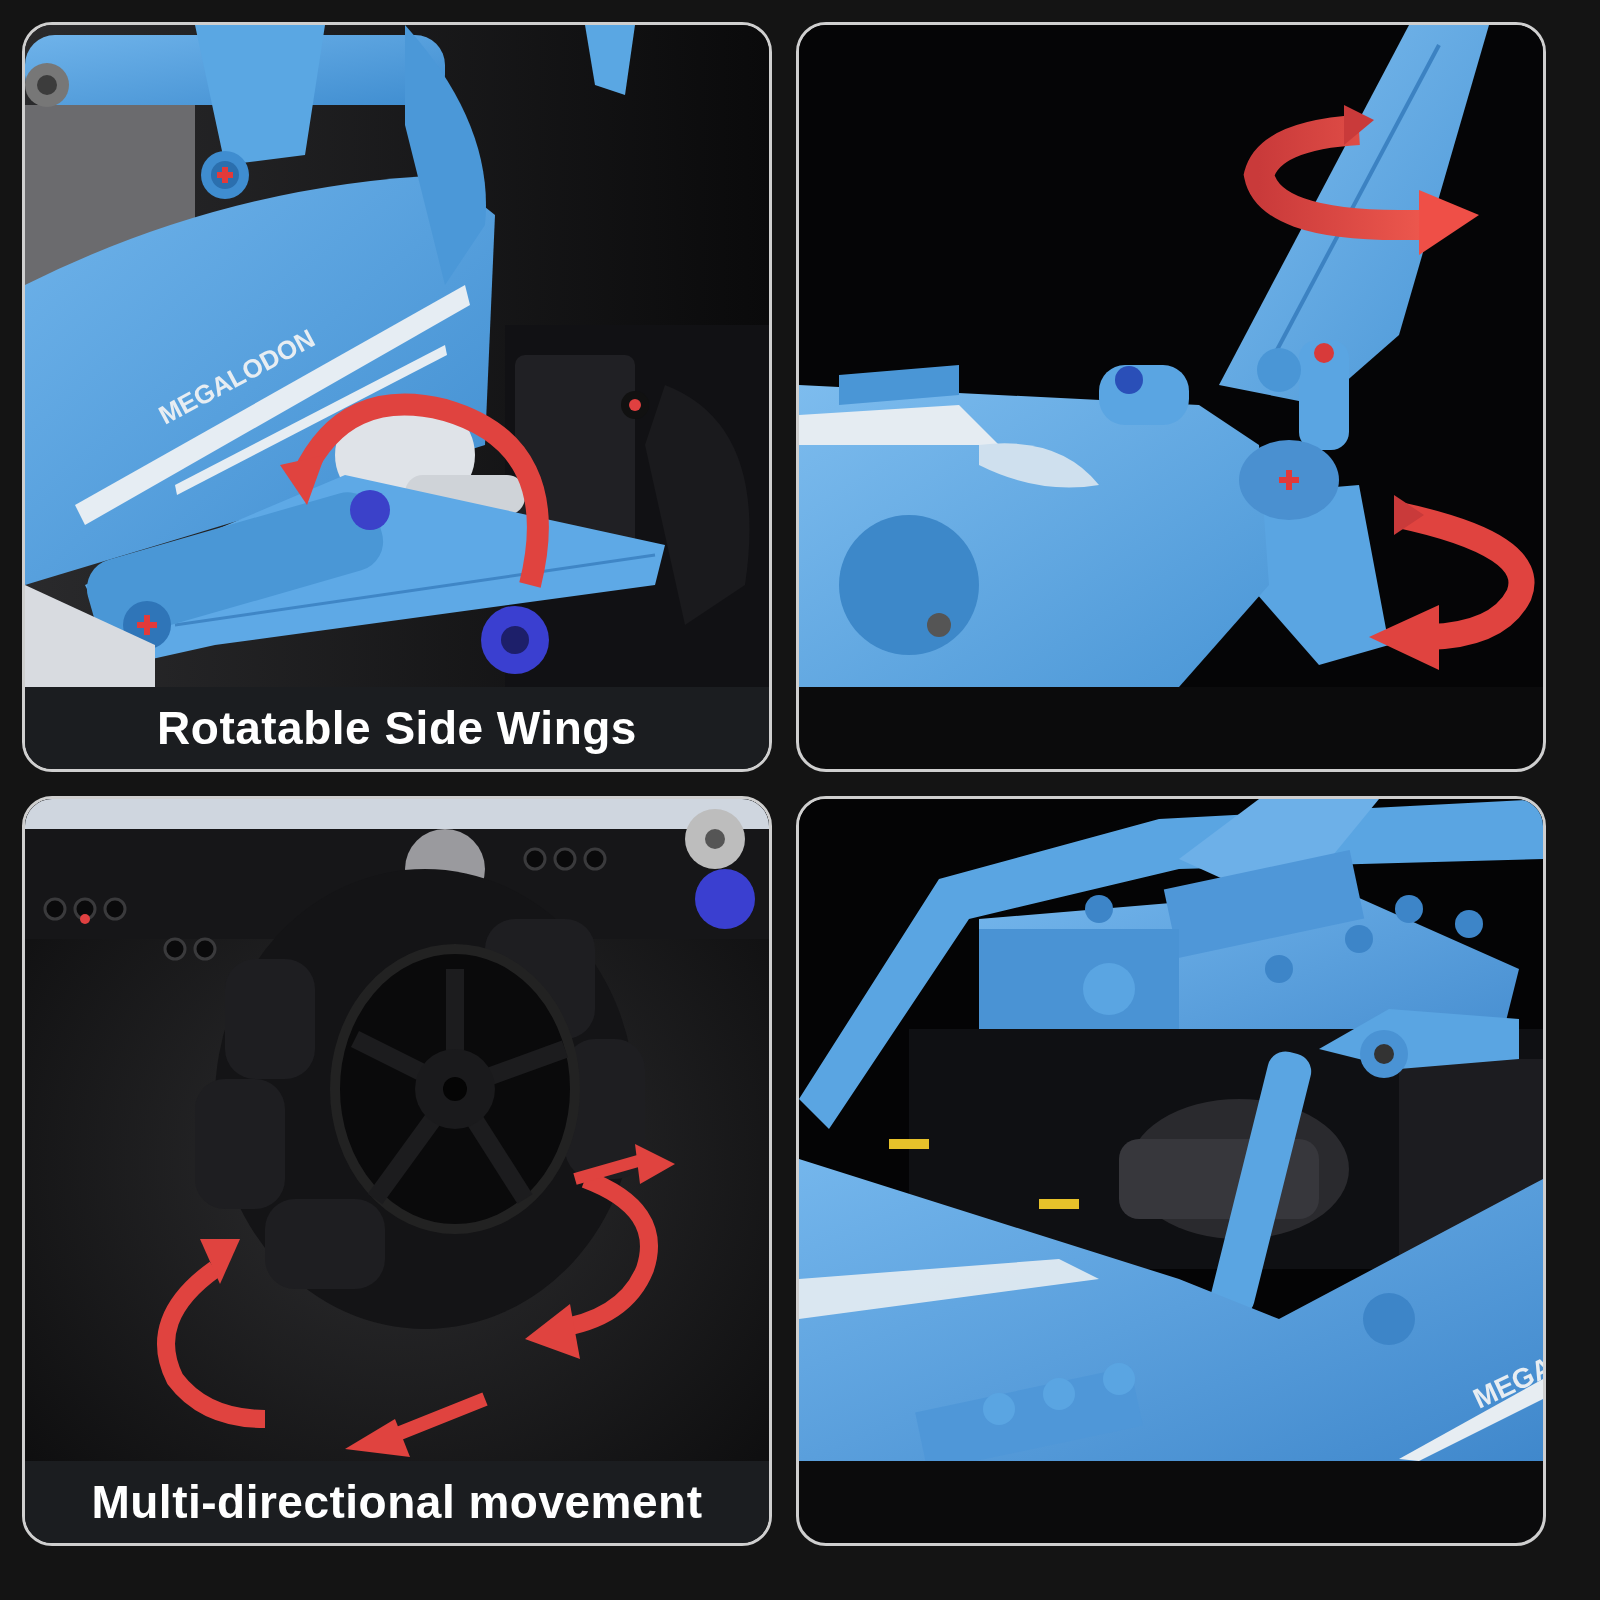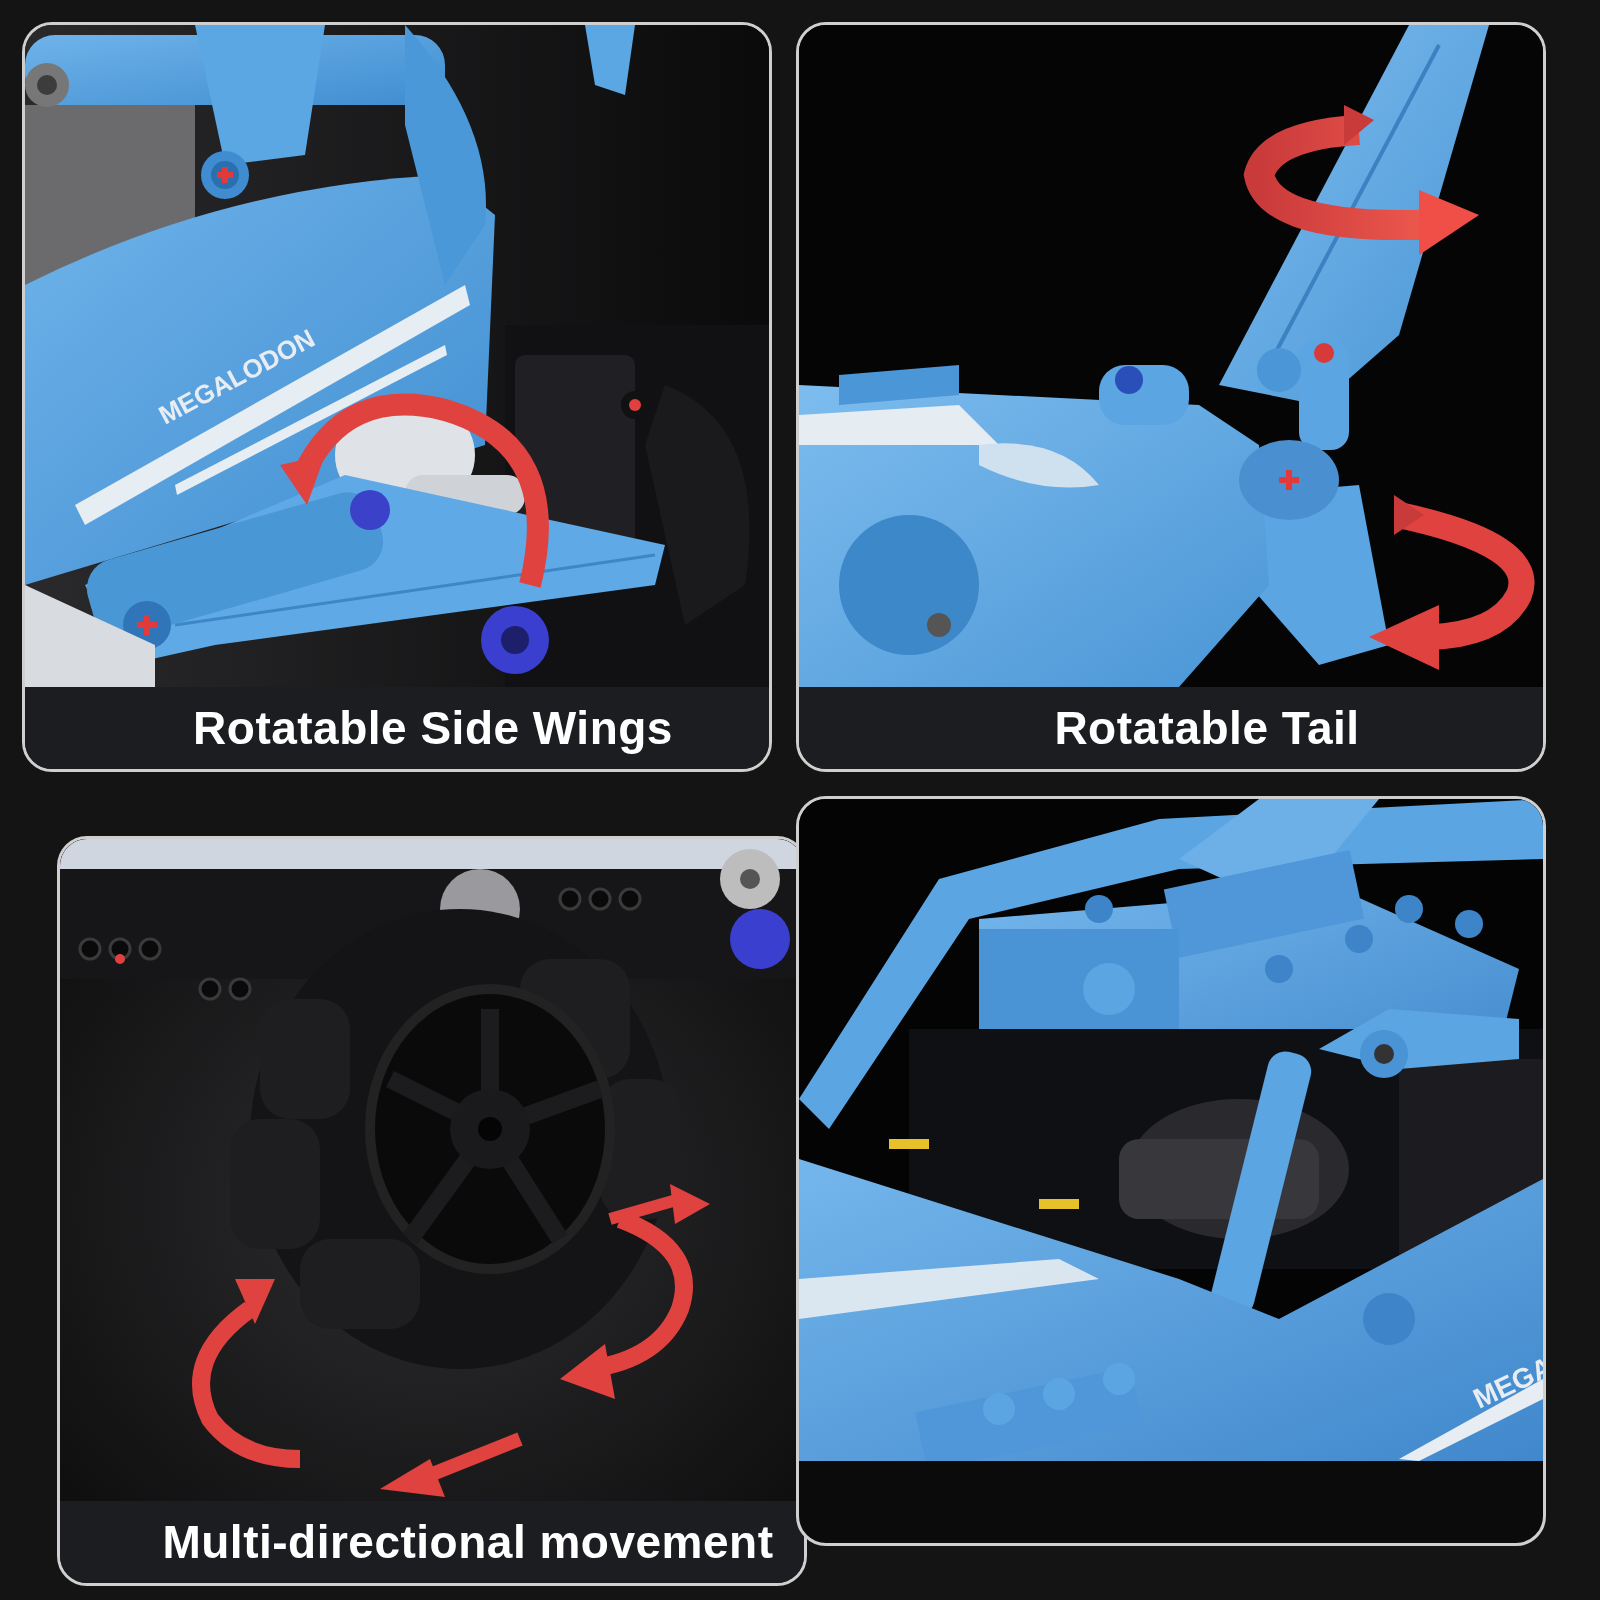--- a/index.html
+++ b/index.html
@@ -20,7 +20,7 @@
   .scene svg { display:block; }
   .caption {
     position:absolute; left:0; bottom:0; width:744px; height:82px;
-    background:#1b1d20; display:flex; align-items:center; justify-content:center;padding-left:36px;
+    background:#1b1d20; display:flex; align-items:center; justify-content:center;
   }
   .caption span {
     color:#ffffff; font-weight:700; font-size:46px; letter-spacing:0.5px;

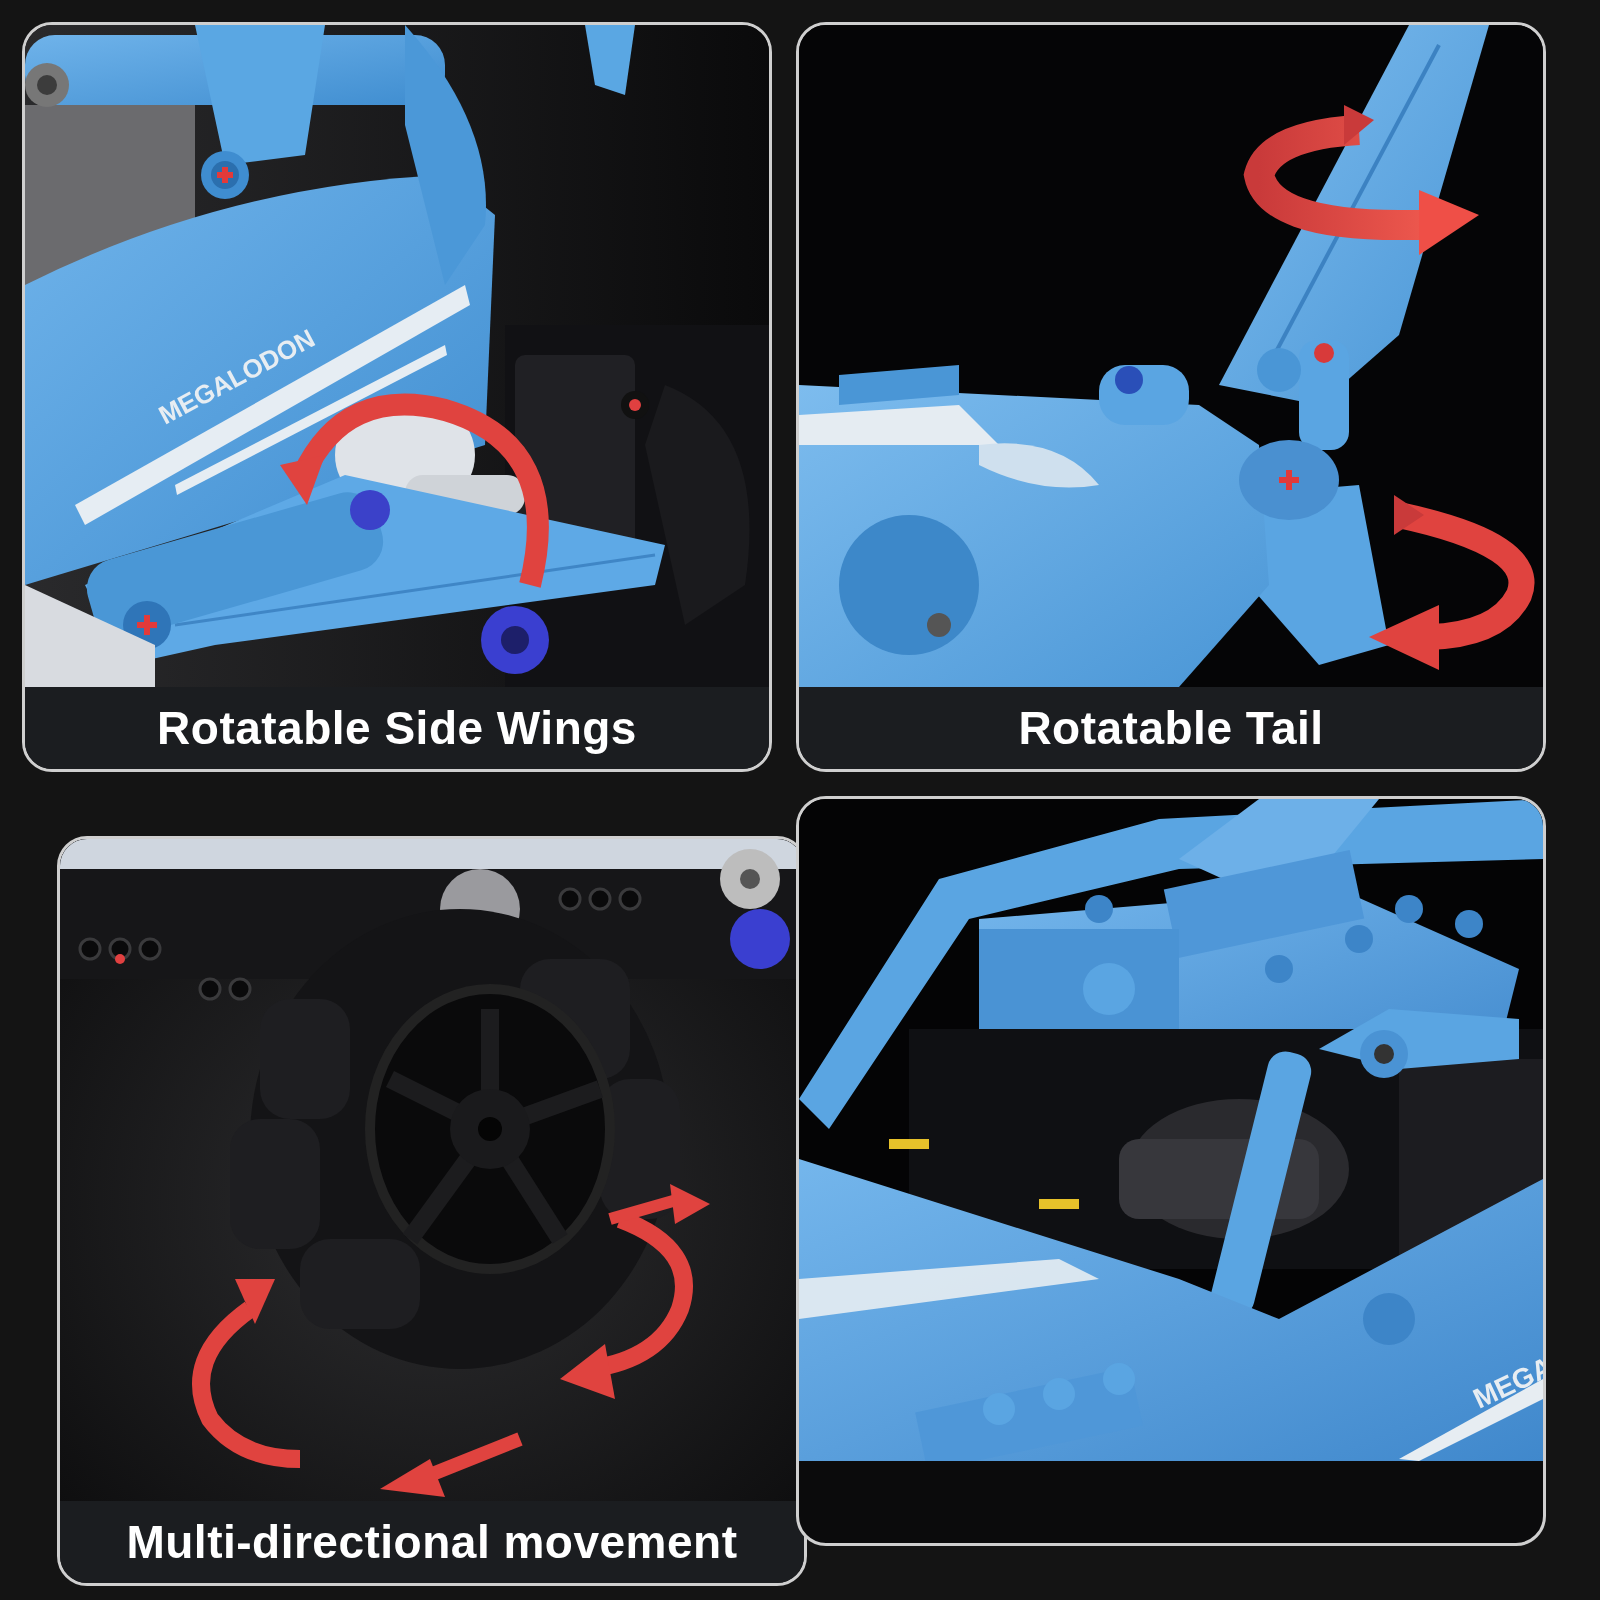--- a/index.html
+++ b/index.html
@@ -143,9 +143,6 @@
         <path d="M595 470 L625 490 L595 510 Z" fill="#c93a3a"></path>
       </g>
     </svg>
-  </div>
-  <div class="caption">
-    <span>Rotatable Tail</span>
   </div>
 </div>
 

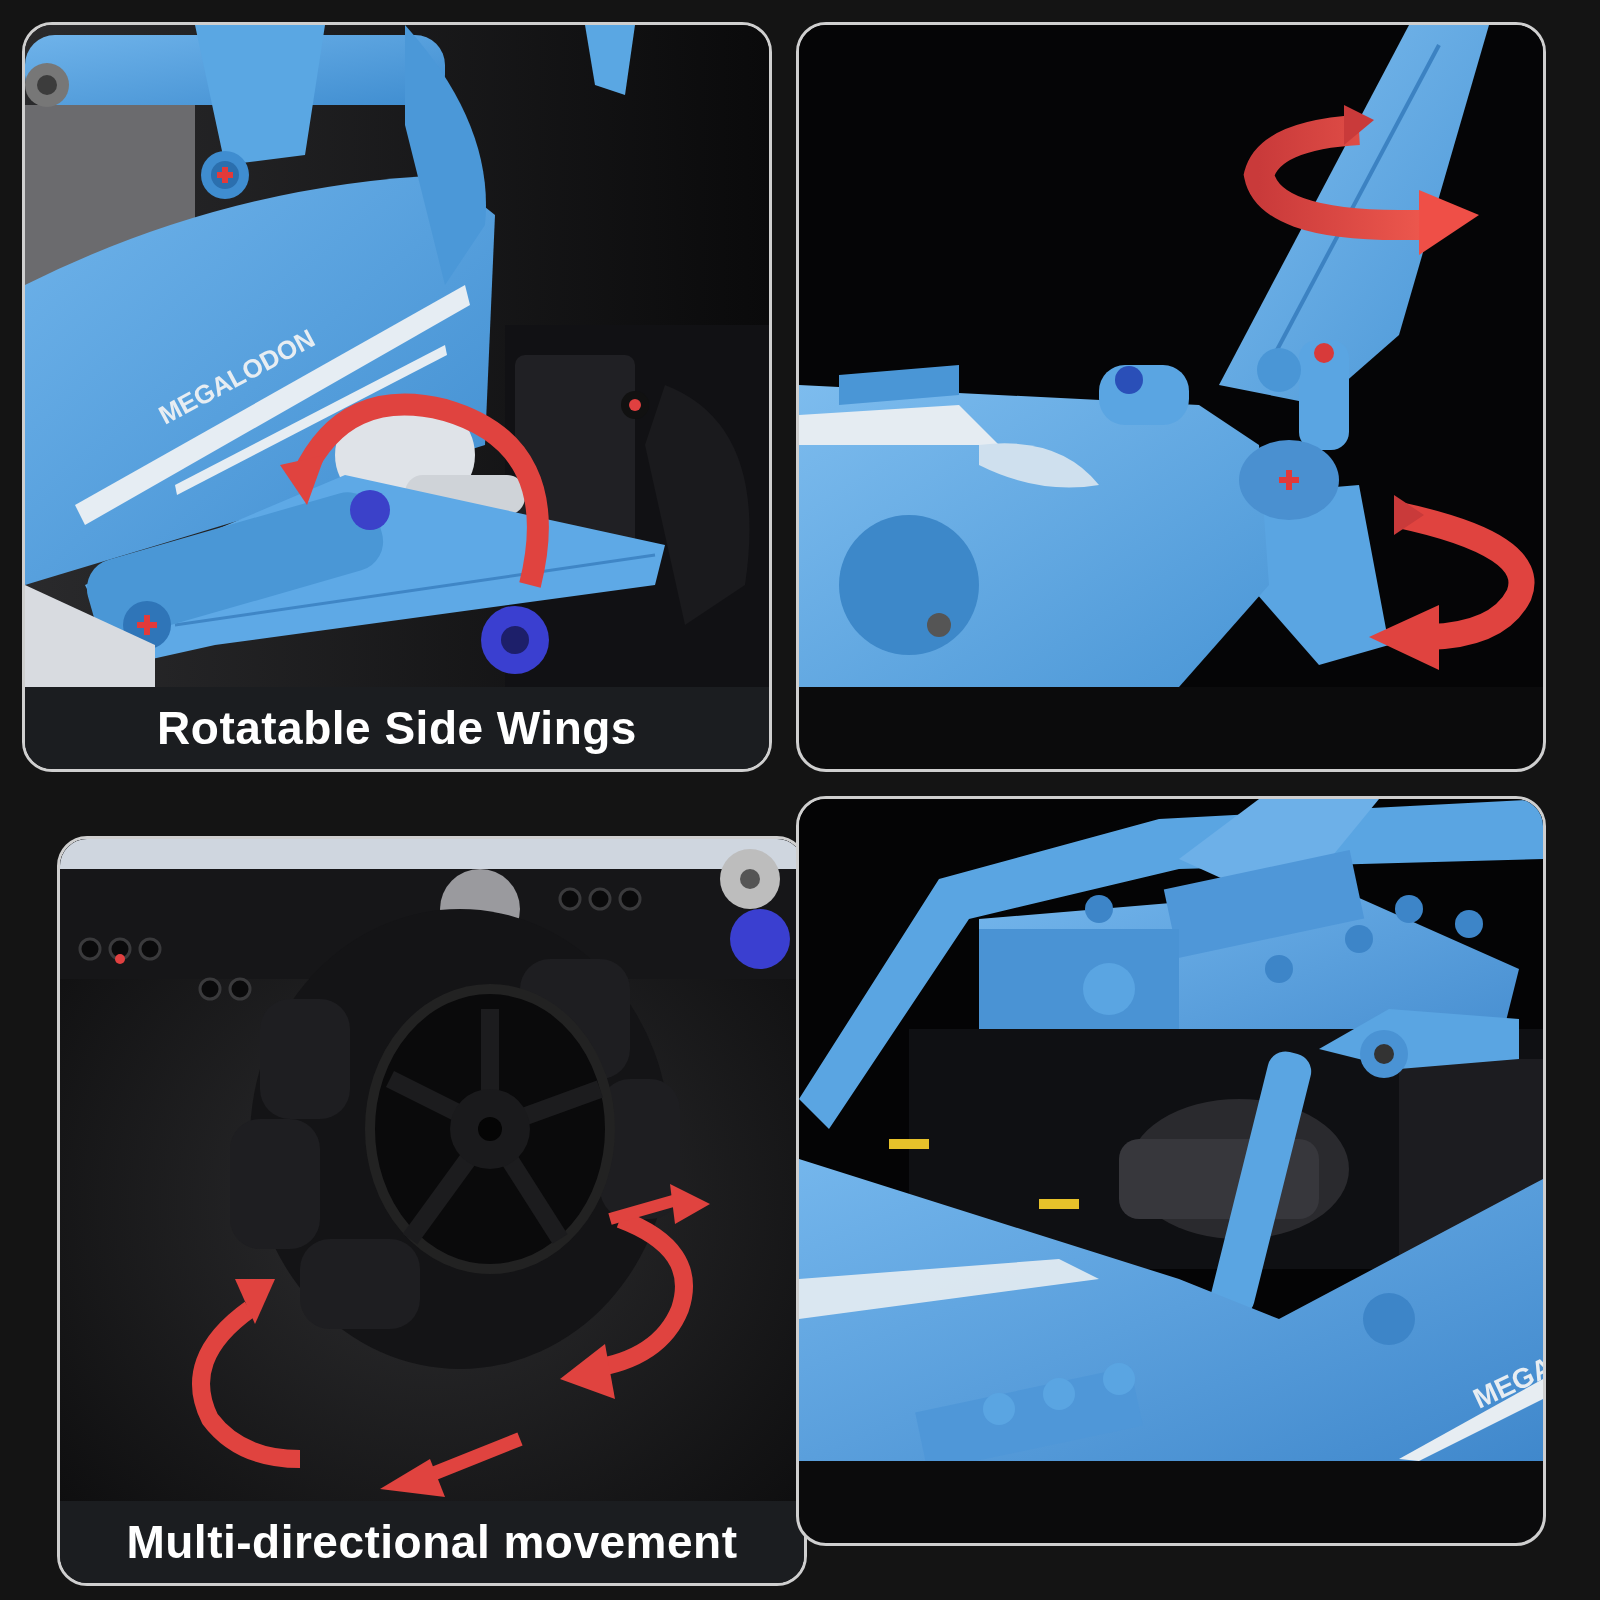--- a/index.html
+++ b/index.html
@@ -14,7 +14,7 @@
   }
   .p1 { left:22px; top:22px; }
   .p2 { left:796px; top:22px; }
-  .p3 { left:22px; top:836px;margin-left:35px; }
+  .p3 { left:22px; top:796px; }
   .p4 { left:796px; top:796px; }
   .scene { position:absolute; left:0; top:0; width:744px; height:662px; overflow:hidden; }
   .scene svg { display:block; }

